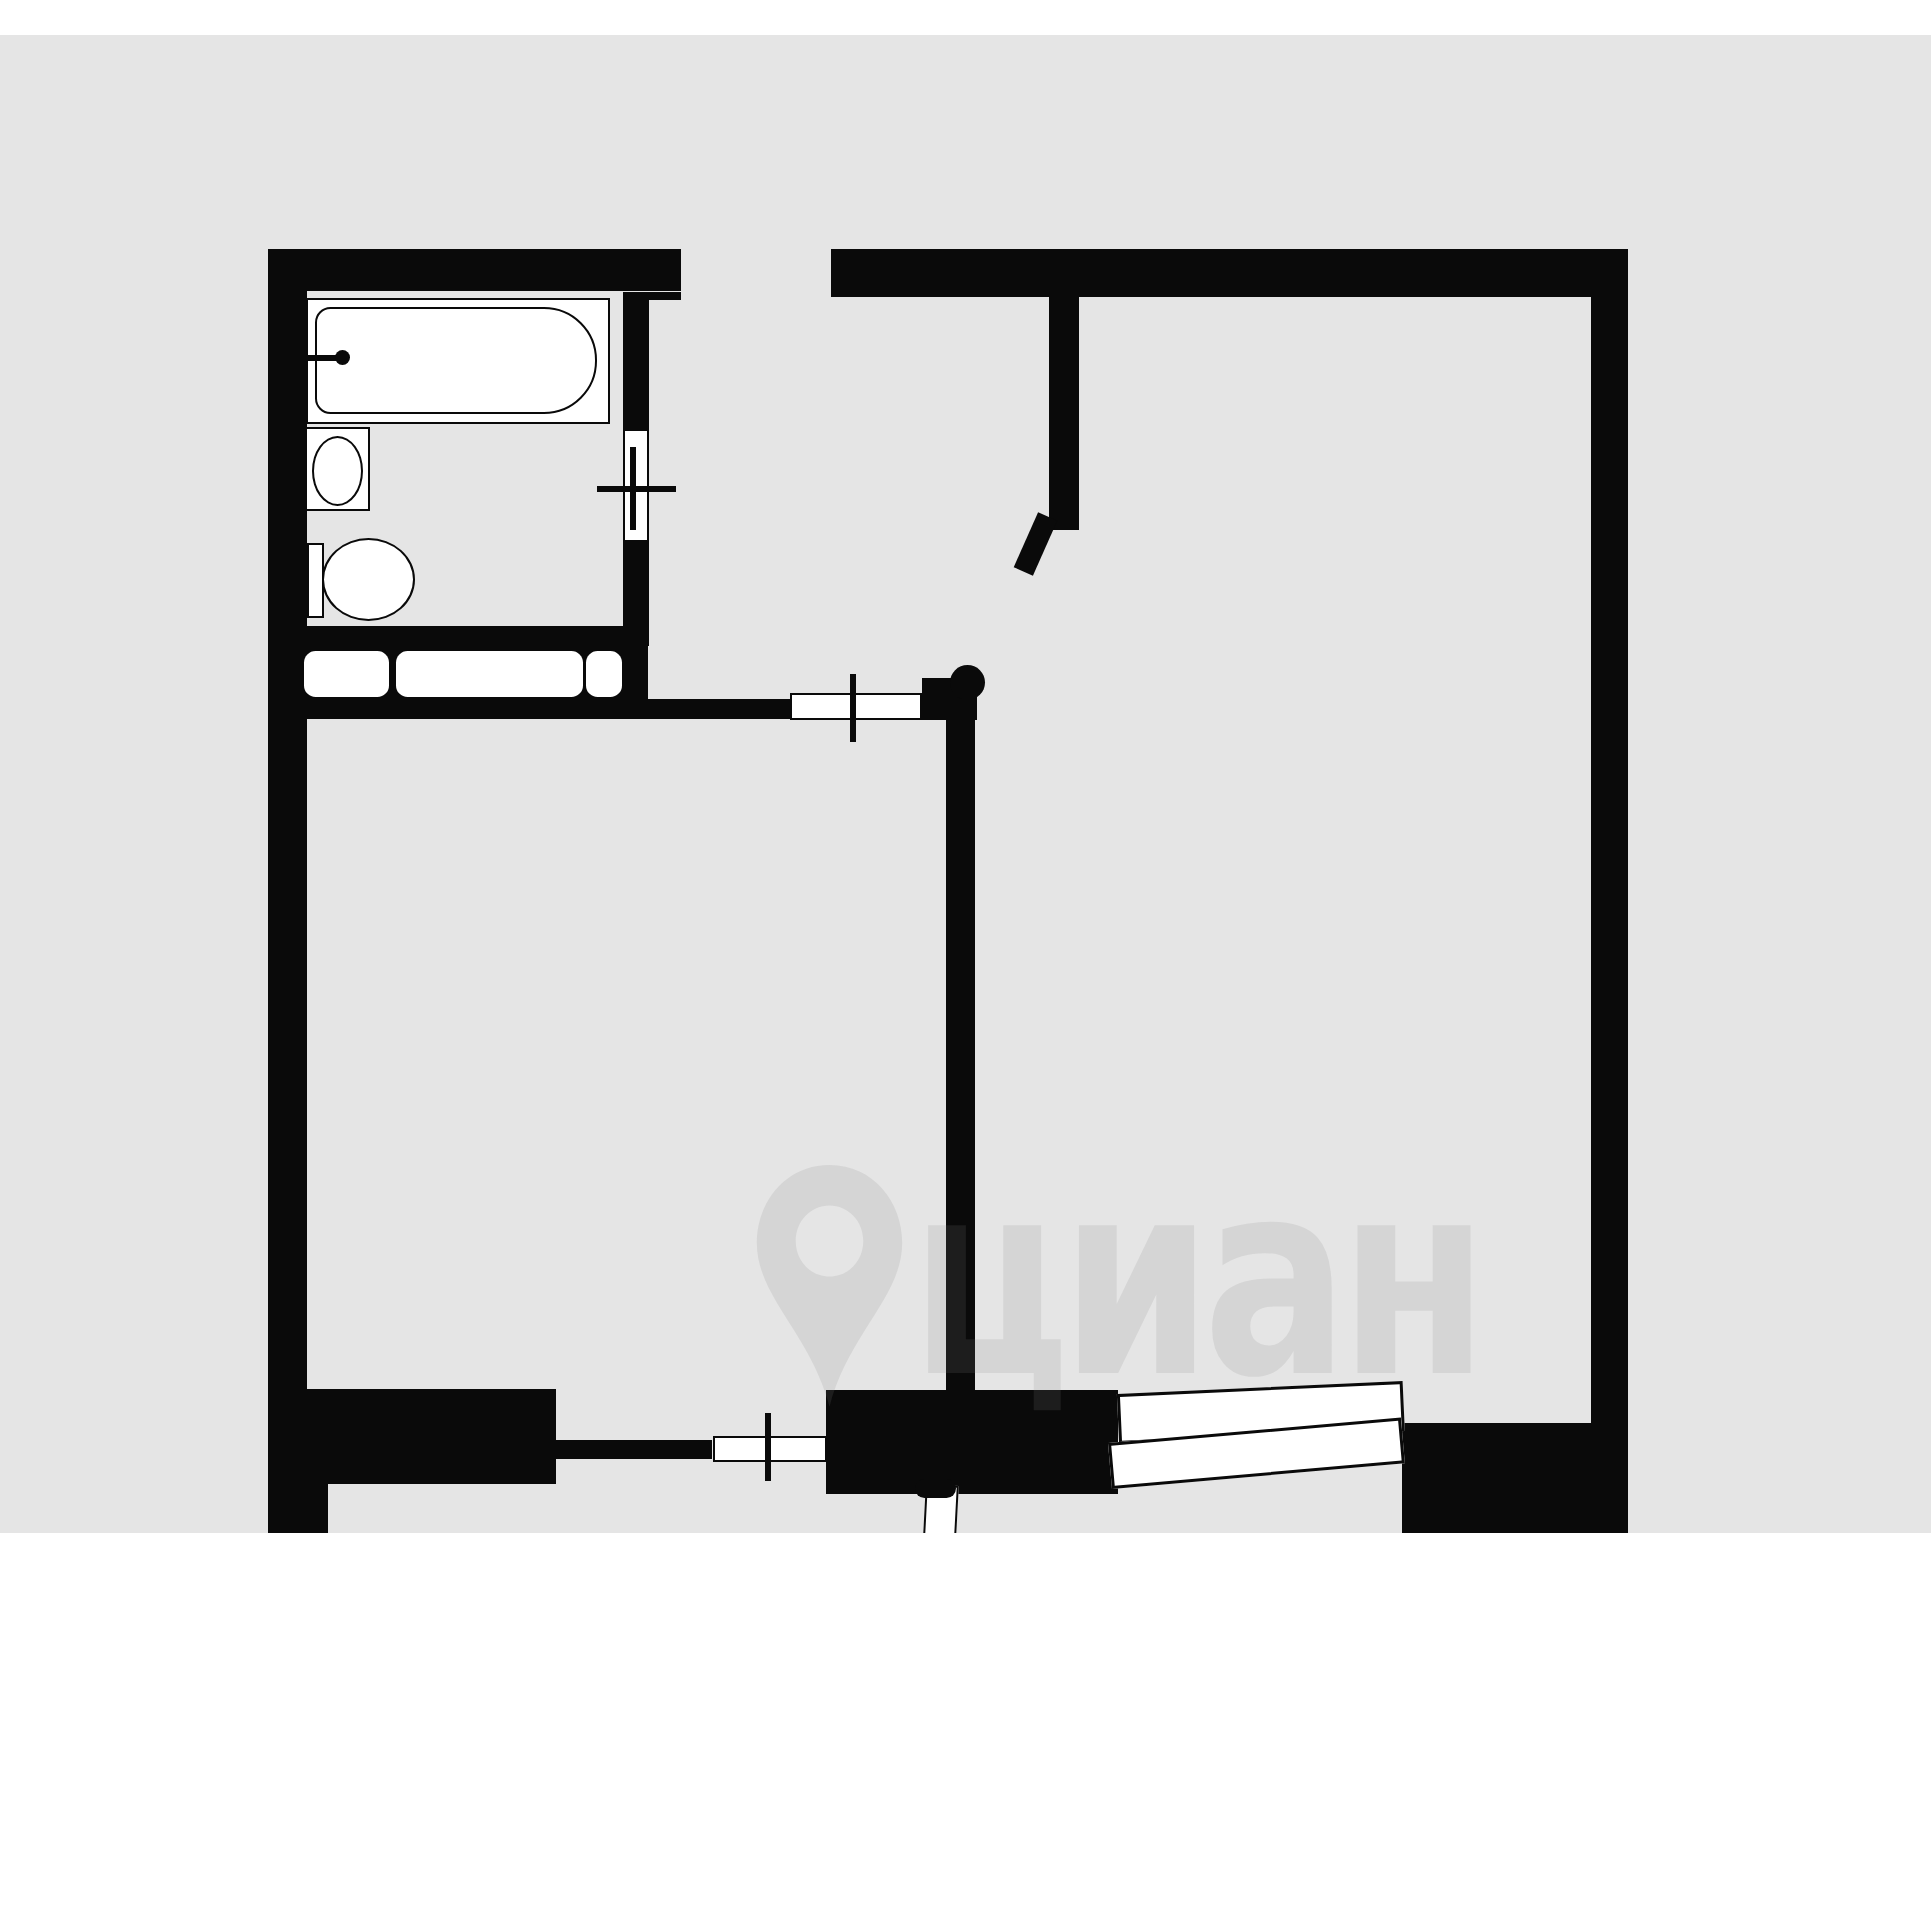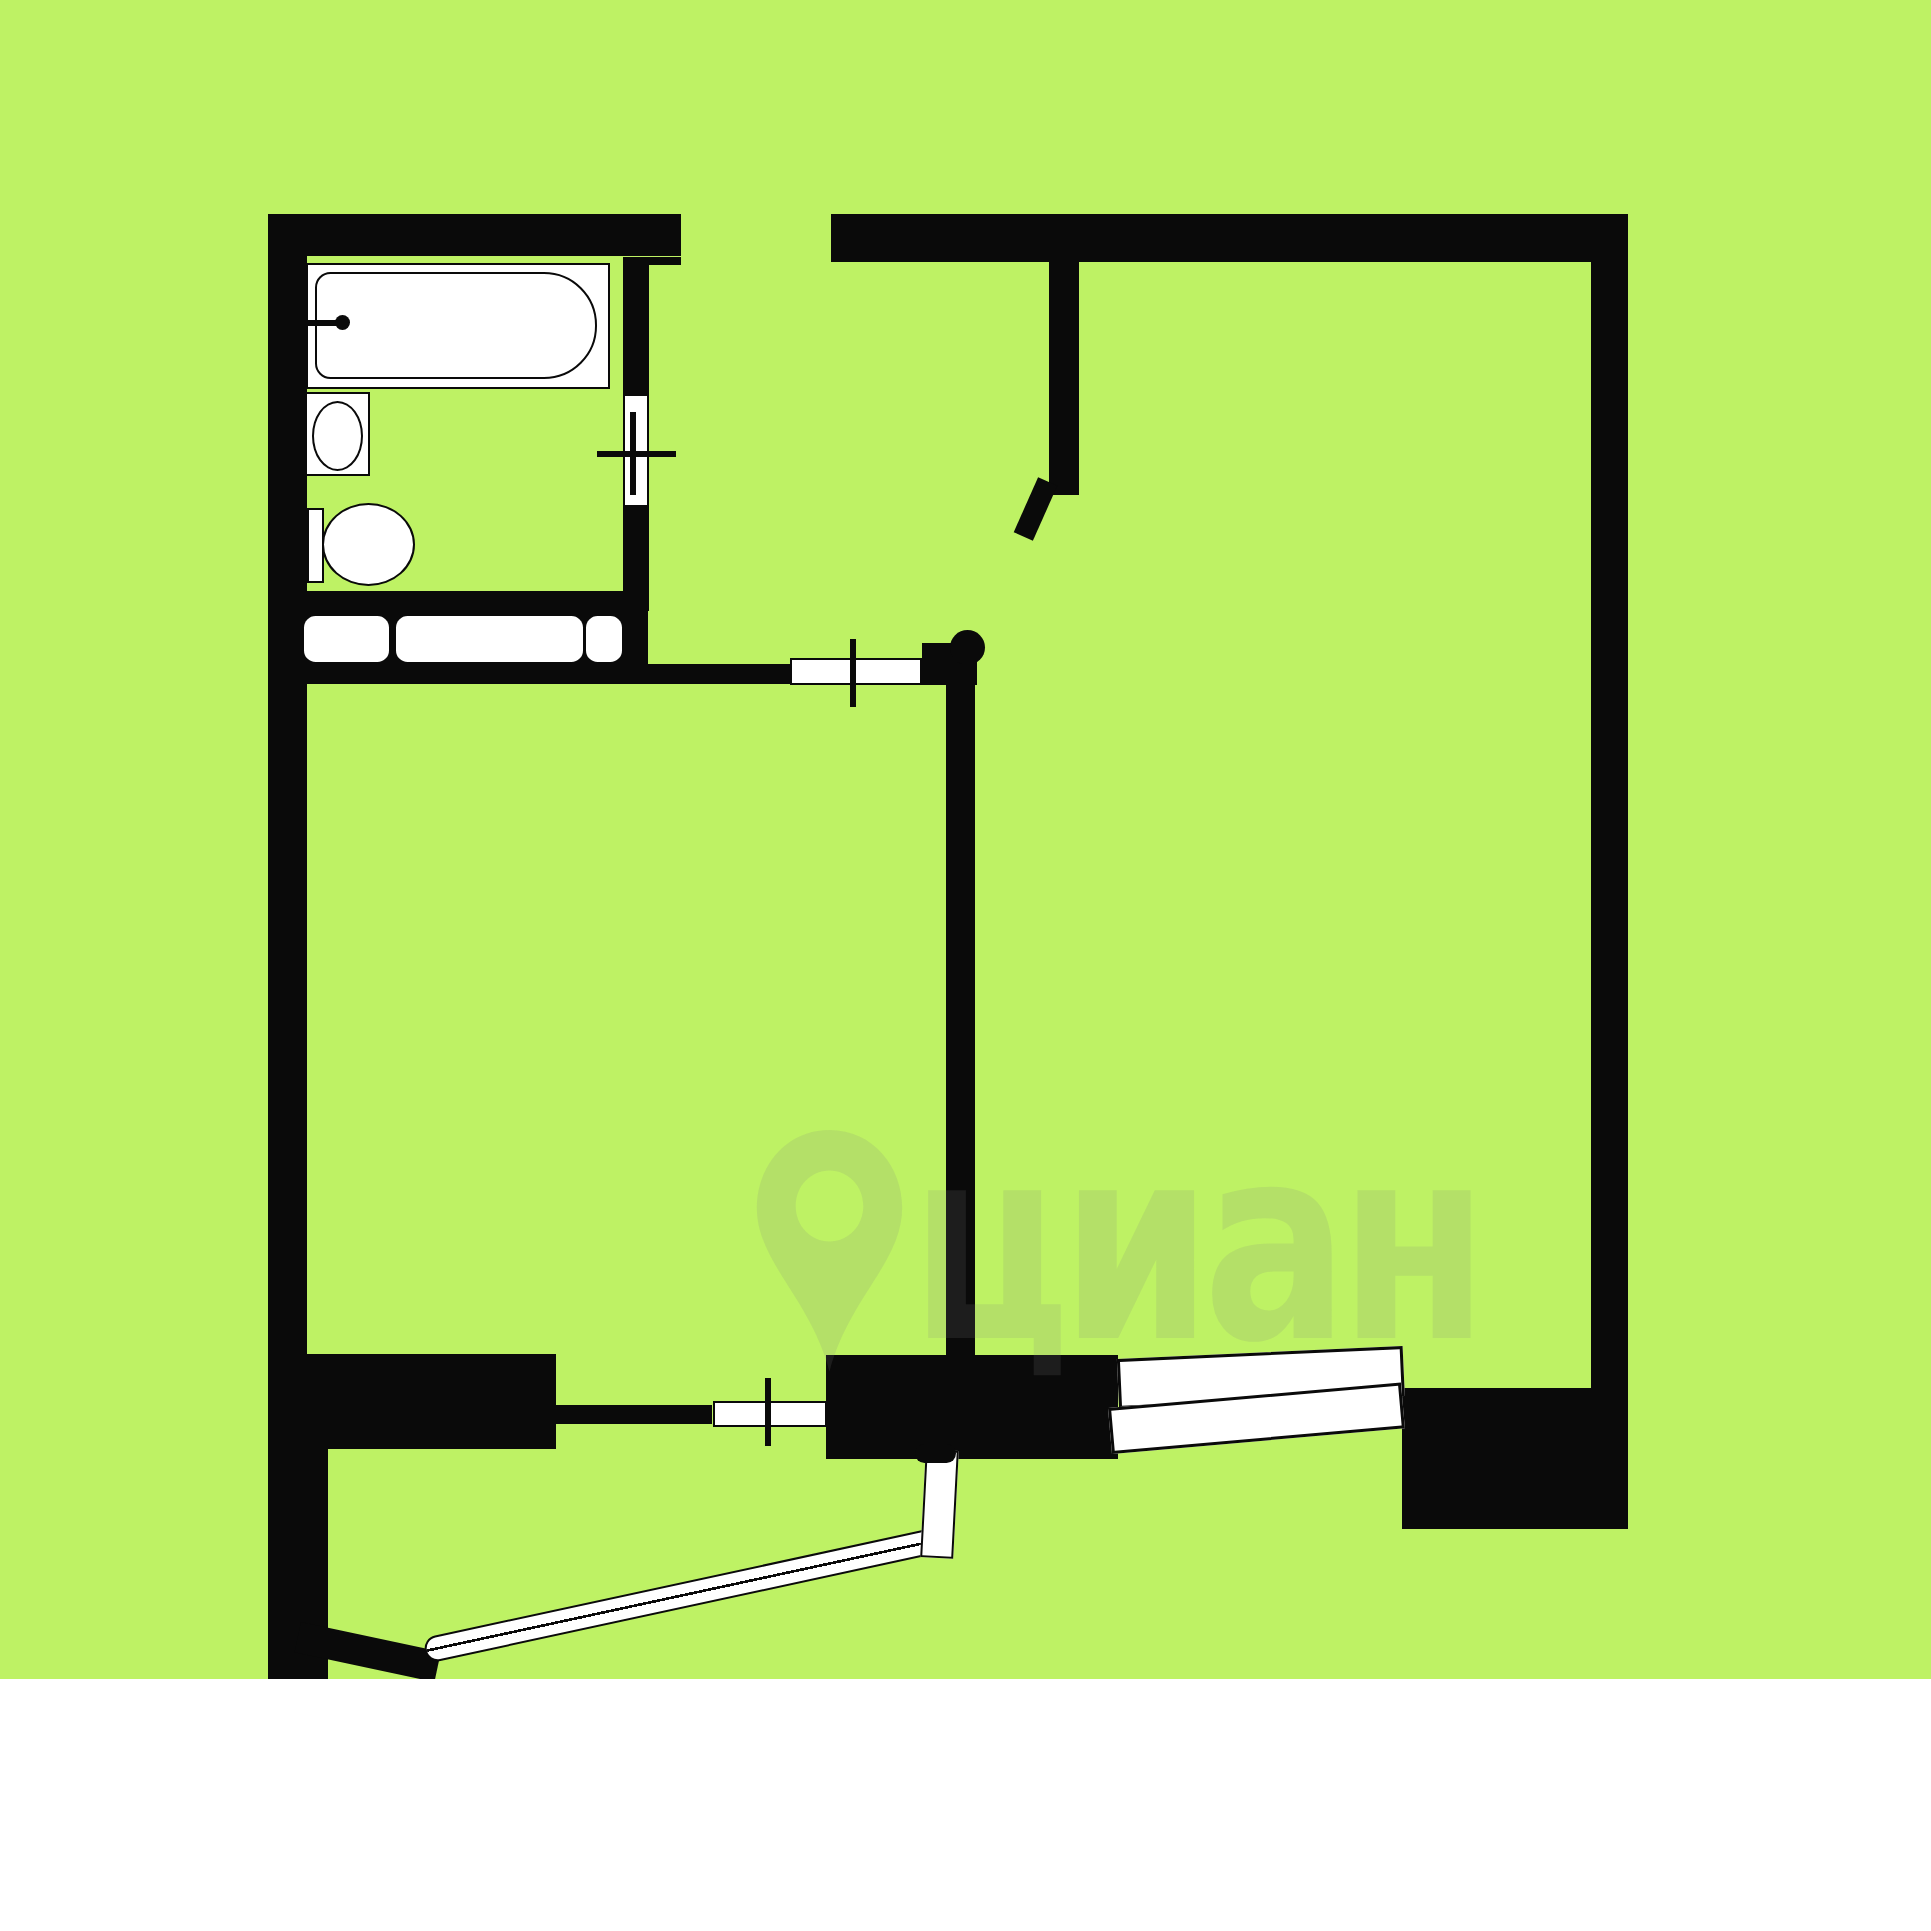--- a/index.html
+++ b/index.html
@@ -5,10 +5,11 @@
   html,body{margin:0;padding:0;background:#ffffff;}
   #canvas{
     position:relative;
-    width:1931px;height:1679px;
-    background:#bef264;
+    width:1931px;height:1498px;
+    background:#e5e5e5;
     overflow:hidden;
     font-family:"DejaVu Sans", sans-serif;
+    margin-top:35px;
   }
   .abs{position:absolute;box-sizing:border-box;}
   .blk{background:#0a0a0a;}

